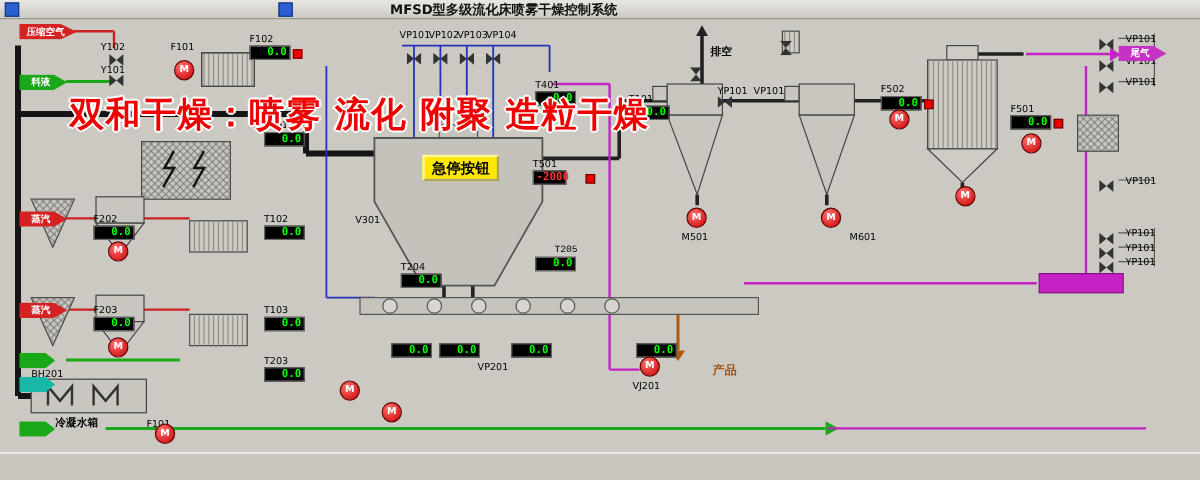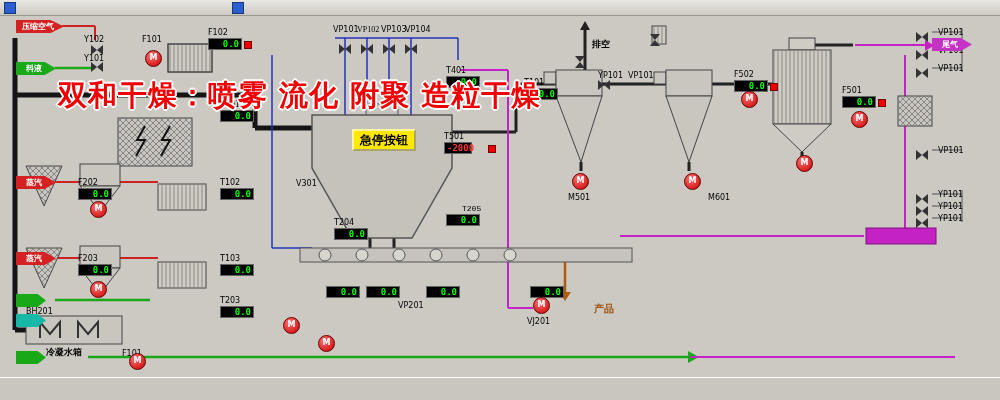--- a/index.html
+++ b/index.html
@@ -33,6 +33,7 @@
 <div class="hdr">
   <div class="hicon" style="left:4px"></div>
   <div class="hicon" style="left:232px"></div>
+  <div class="title">MFSD型多级流化床喷雾干燥控制系统</div>
 </div>
 
 <svg class="diagram-svg" width="1000" height="400">

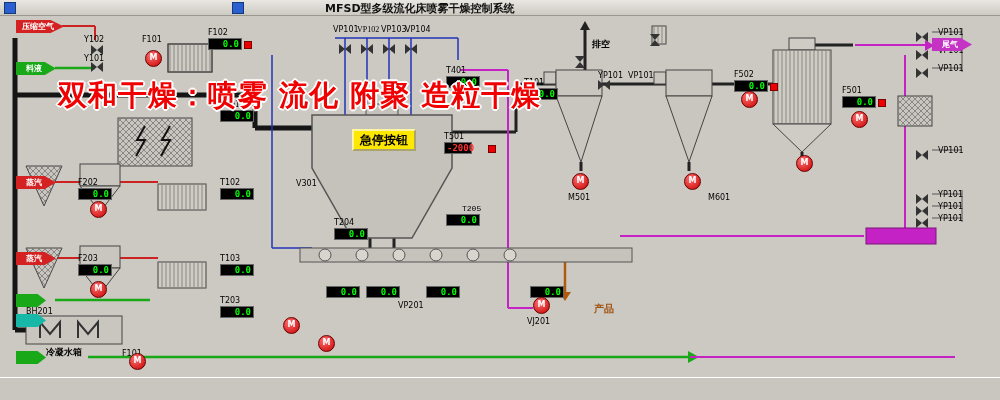--- a/index.html
+++ b/index.html
@@ -146,7 +146,7 @@
     <div class="lbl" style="left: 84px; top: 55px;">Y101</div>
     <div class="lbl" style="left: 142px; top: 36px;">F101</div>
     <div class="lbl" style="left: 333px; top: 26px;">VP101</div>
-    <div class="lbl" style="left: 357px; top: 26px; font-family: Liberation Serif, serif;">VP102</div>
+    <div class="lbl" style="left: 357px; top: 26px;">VP102</div>
     <div class="lbl" style="left: 381px; top: 26px;">VP103</div>
     <div class="lbl" style="left: 405px; top: 26px;">VP104</div>
     <div class="lbl b" style="left: 592px; top: 40px;">排空</div>

